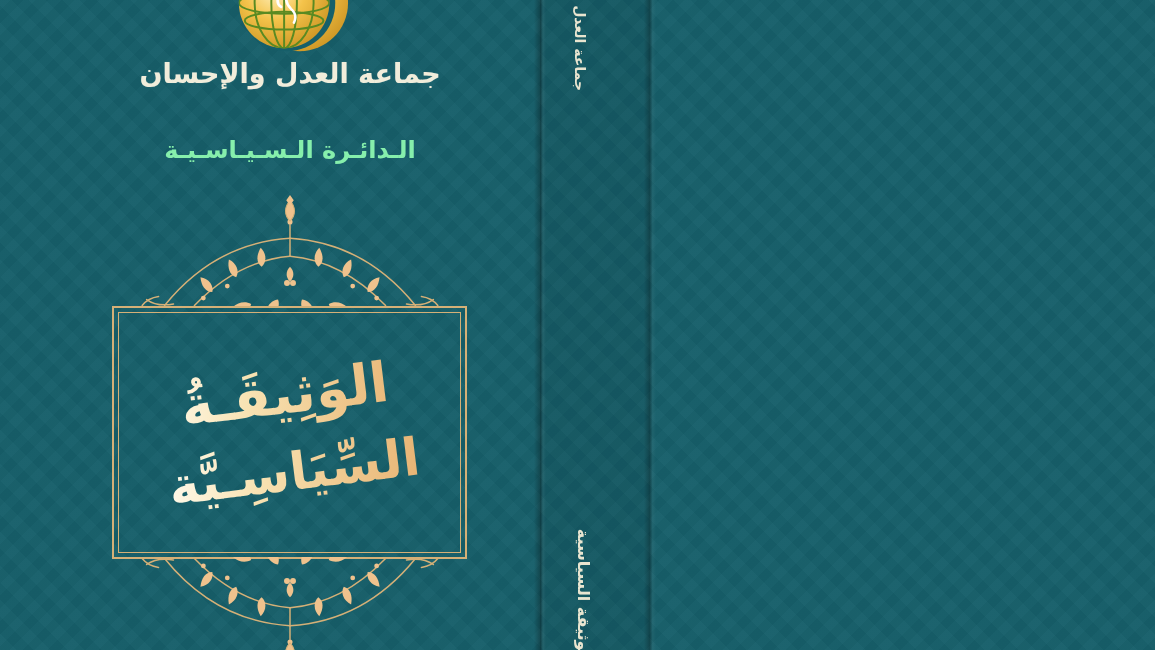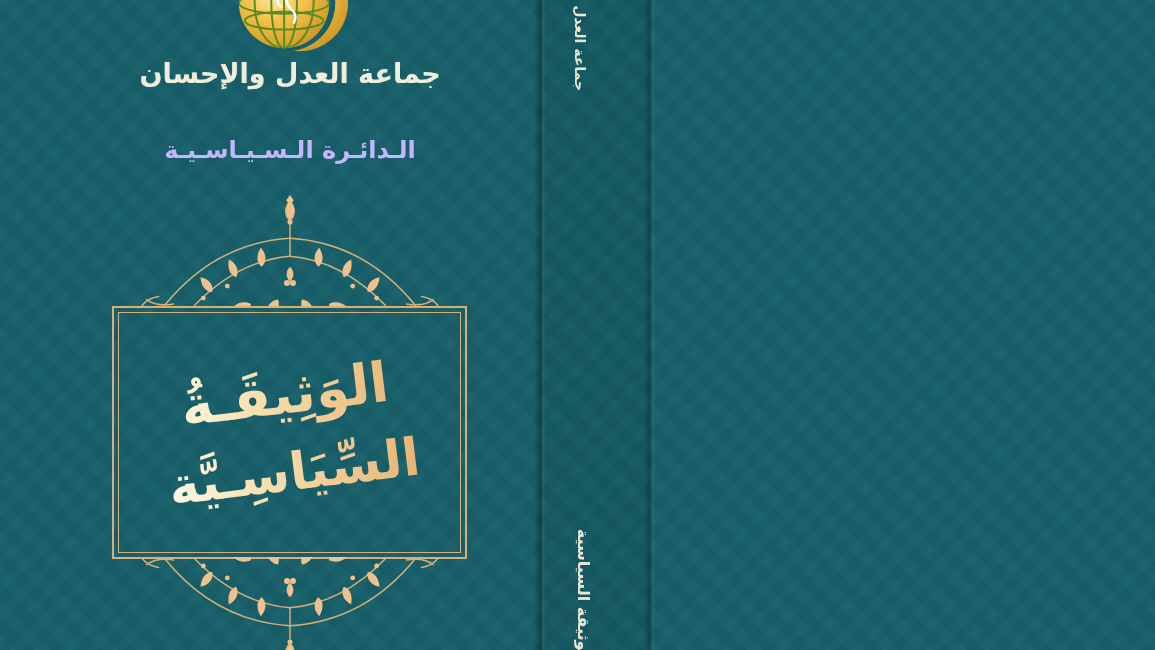--- a/index.html
+++ b/index.html
@@ -41,7 +41,7 @@
   .country{color:#f1eddb;font-size:17px;font-weight:bold;direction:rtl;}
   .division{
     position:absolute;left:90px;top:136px;width:400px;text-align:center;
-    direction:rtl;color:#c4b5fd;font-size:24px;font-weight:bold;letter-spacing:0;
+    direction:rtl;color:#86efac;font-size:24px;font-weight:bold;letter-spacing:0;
   }
   .orn{position:absolute;left:140px;width:300px;height:112px;}
   .orn.top{top:195px;}

